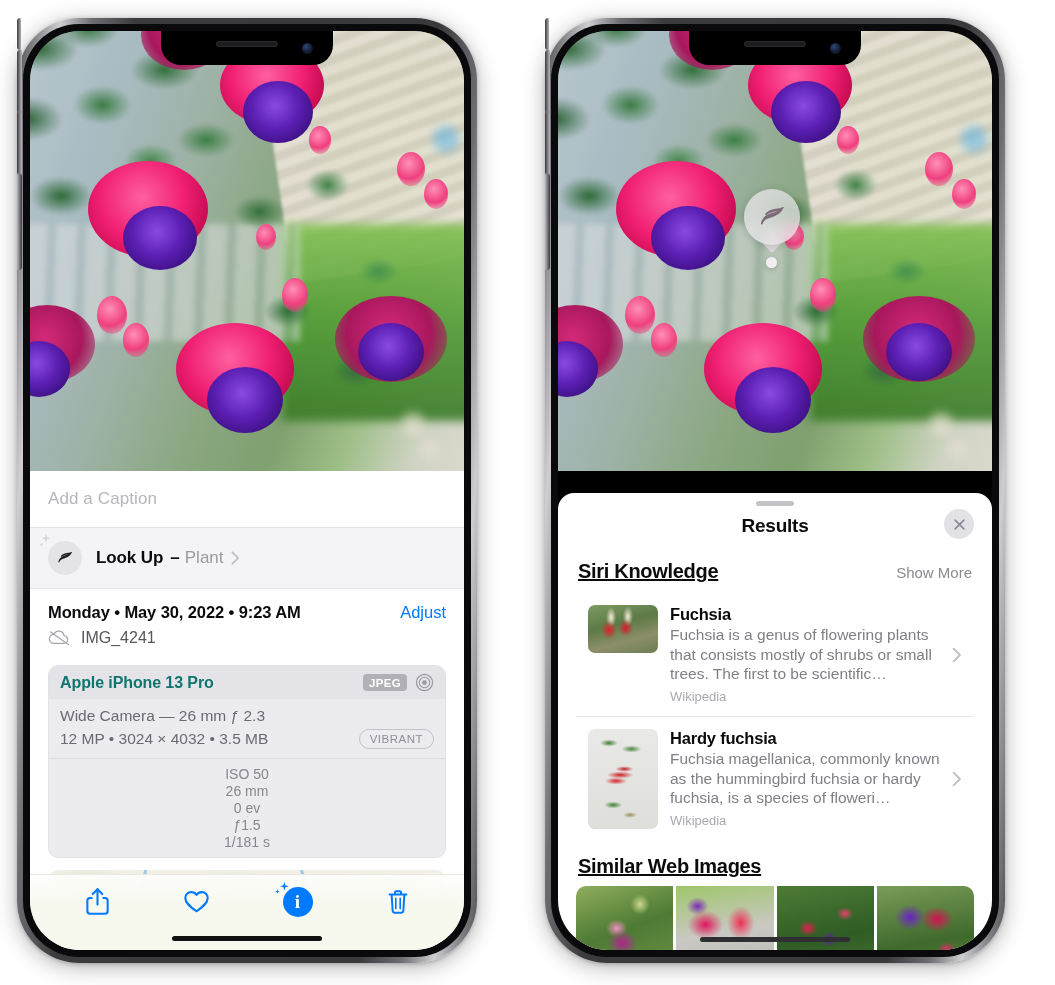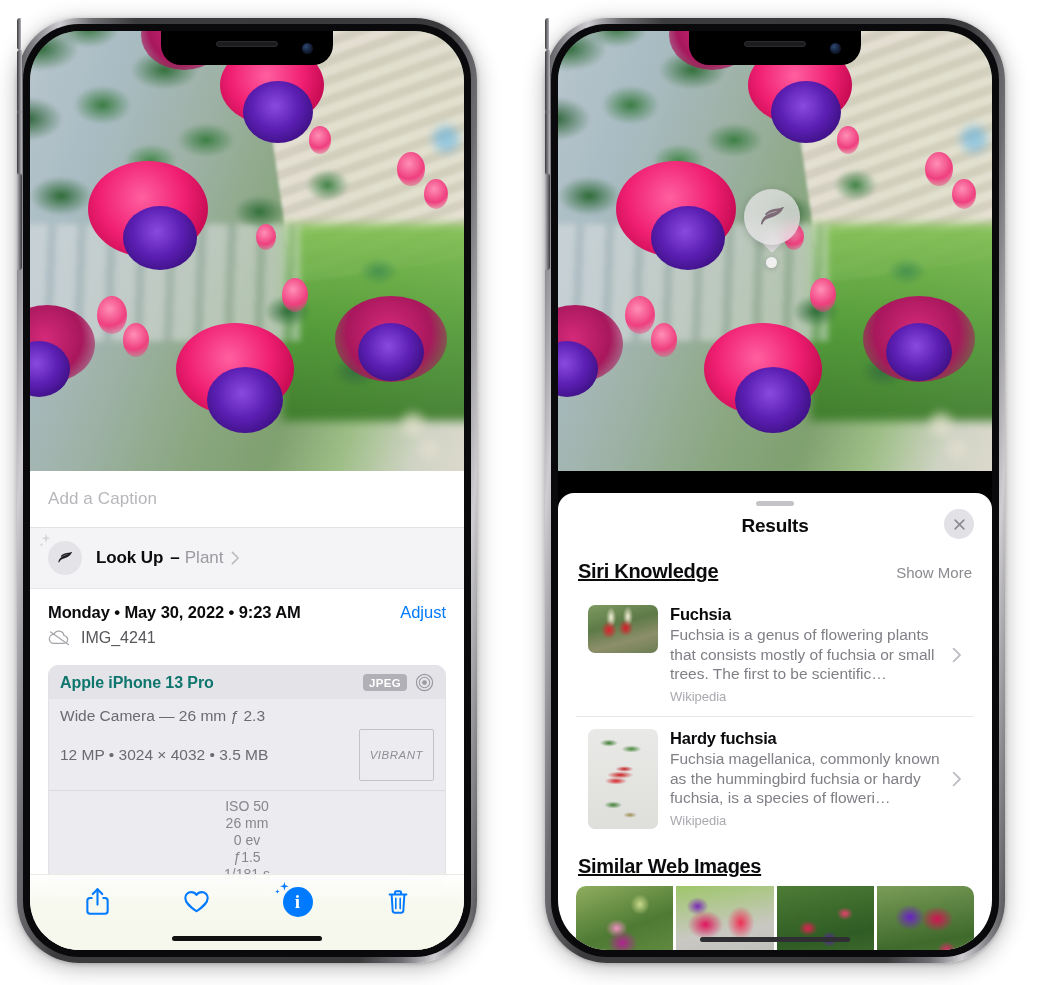--- a/index.html
+++ b/index.html
@@ -625,7 +625,7 @@
               </div>
               <div class="kn-text">
                 <div class="kn-title">Fuchsia</div>
-                <div class="kn-desc">Fuchsia is a genus of flowering plants that consists mostly of fuchsia or small trees. The first to be scientific…</div>
+                <div class="kn-desc">Fuchsia is a genus of flowering plants that consists mostly of shrubs or small trees. The first to be scientific…</div>
                 <div class="kn-src">Wikipedia</div>
               </div>
               <span class="kn-chev">

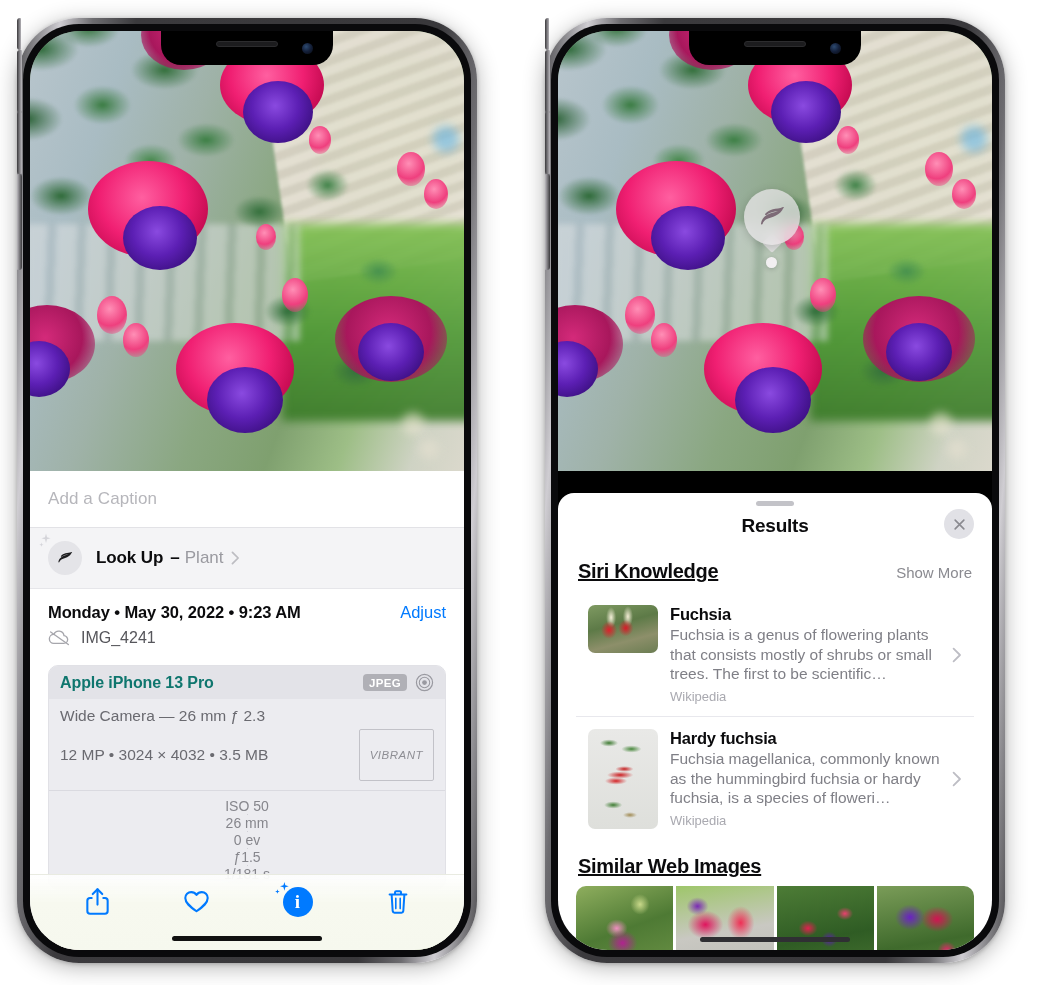--- a/index.html
+++ b/index.html
@@ -213,7 +213,7 @@
   .cam-specs { font-size: 15.5px; color: #6a6a70; }
   .tag-vibrant {
     font-size: 11.5px; color:#8e8e94; border: 1px solid #c2c2c8;
-    border-radius: 2px; padding: 19px 10px; letter-spacing:.5px;font-style:italic;
+    border-radius: 10px; padding: 3px 10px; letter-spacing:.5px;
   }
   .cam-foot {
     display:flex; align-items:center; border-top: 0.5px solid #dadae0;

